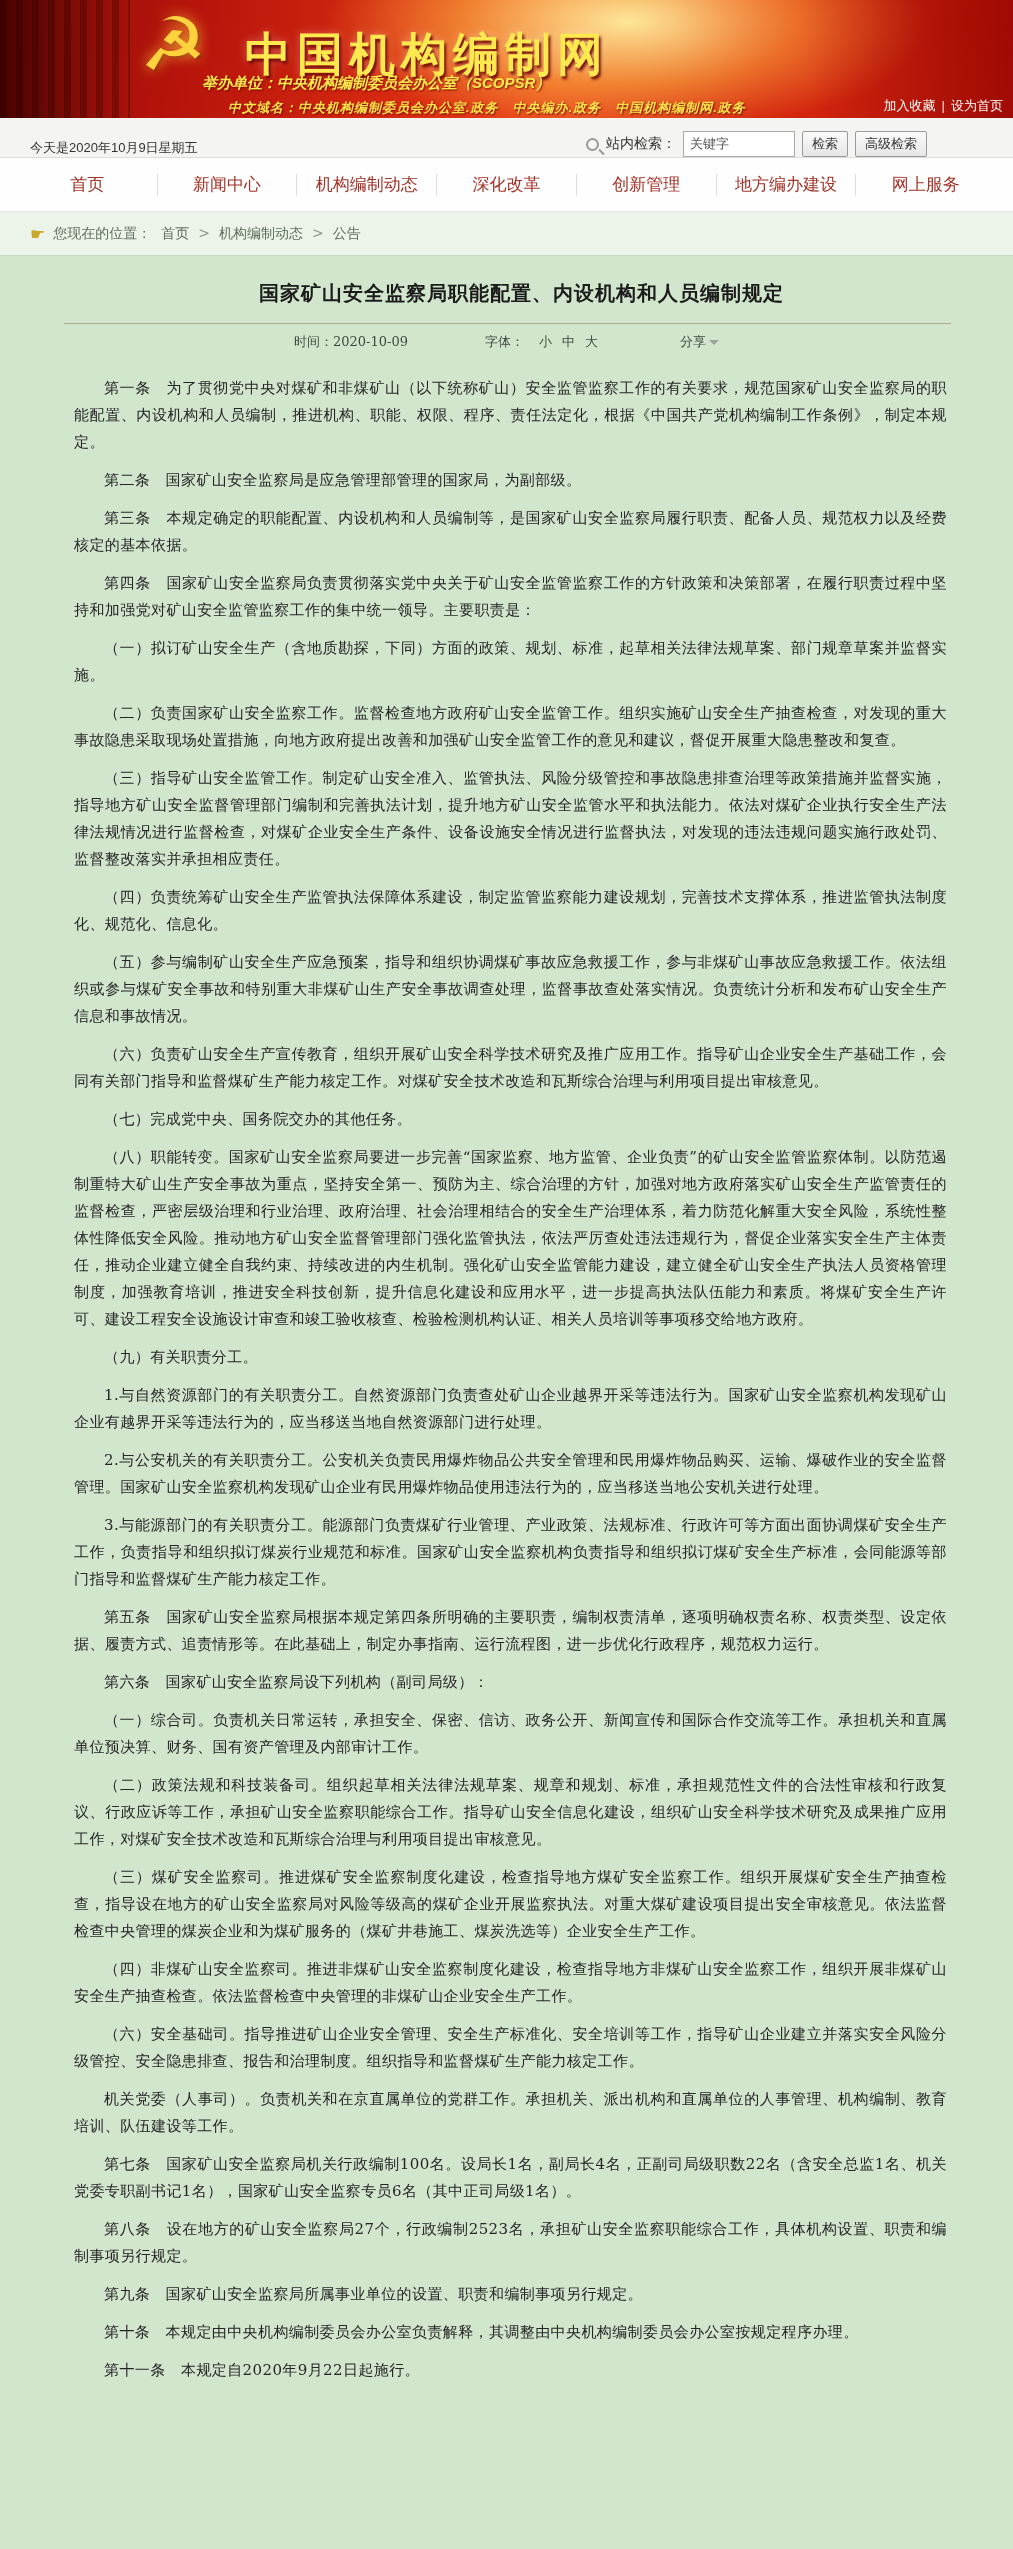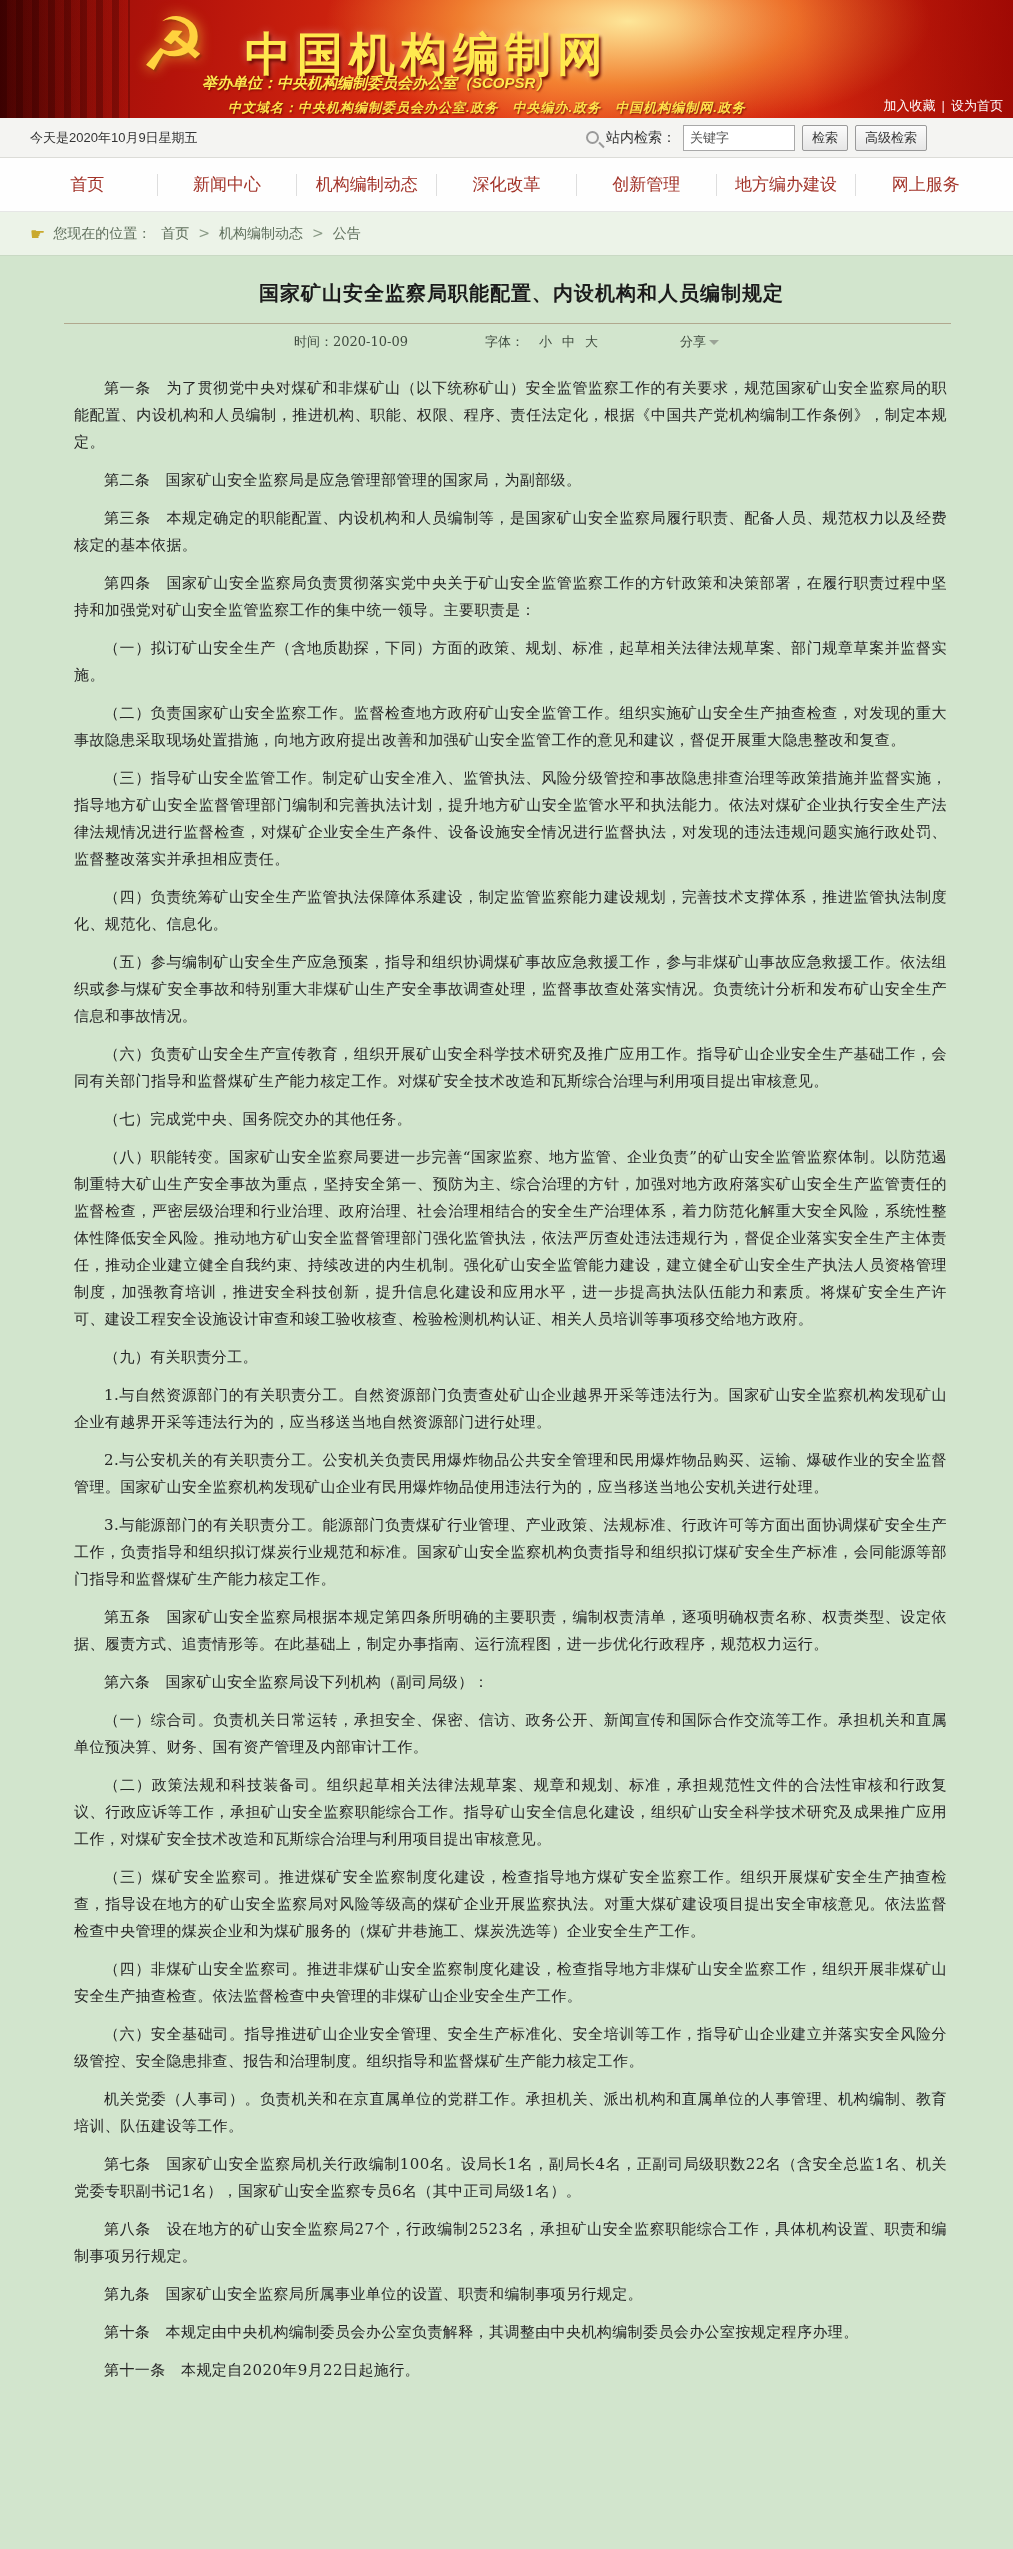--- a/index.html
+++ b/index.html
@@ -54,7 +54,7 @@
   
   .topbar{
     height:40px; background:var(--bar_bg); border-bottom:1px solid #dcdcd8;
-    display:flex; align-items:center; justify-content:space-between; padding:0 86px 0 30px;
+    display:flex; align-items:flex-end; justify-content:space-between; padding:0 86px 0 30px;
   }
   .topbar .date{font-size:13px; color:#333;}
   .search-zone{display:flex; align-items:center; gap:7px;}

